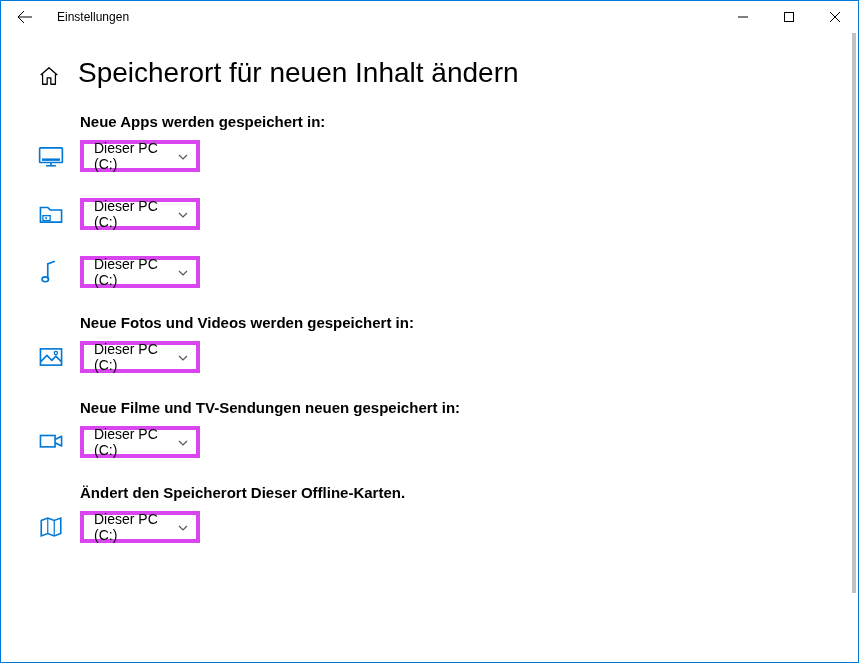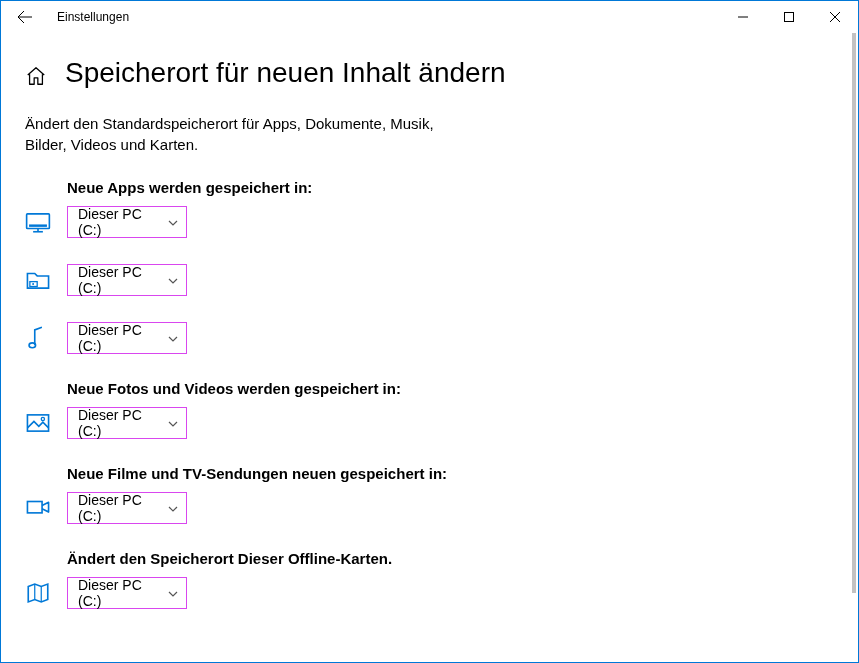--- a/index.html
+++ b/index.html
@@ -33,6 +33,7 @@
       height: 631px; 
       position: relative;
       display: flex;
+      padding-left: 13px;
     }
     .content {
       flex: 1;

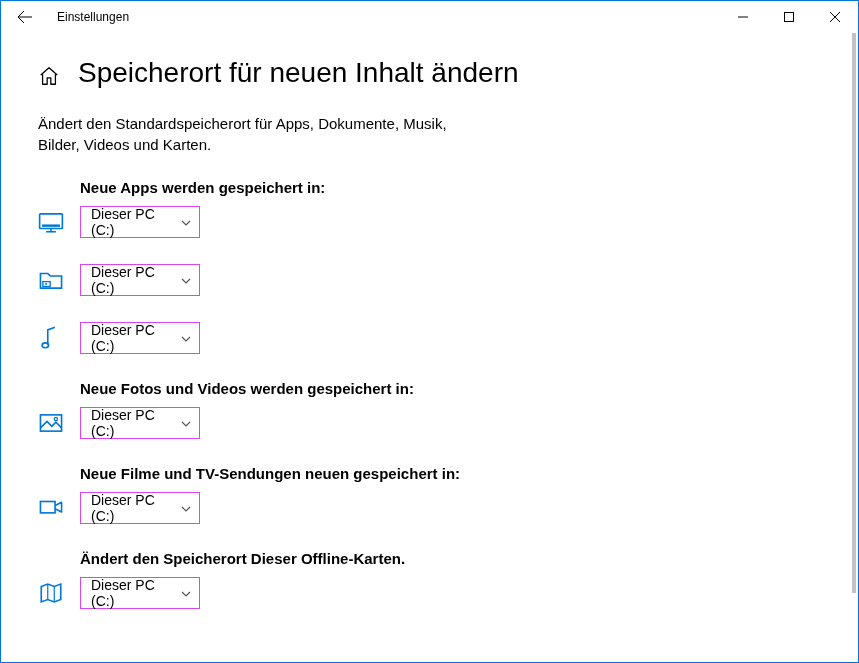--- a/index.html
+++ b/index.html
@@ -142,7 +142,6 @@
     <h1>Speicherort für neuen Inhalt ändern</h1>
   </div>
 
-  <p class="description">Ändert den Standardspeicherort für Apps, Dokumente, Musik, Bilder, Videos und Karten.</p>
 
   <div class="setting-block">
     <div class="setting-label">Neue Apps werden gespeichert in:</div>

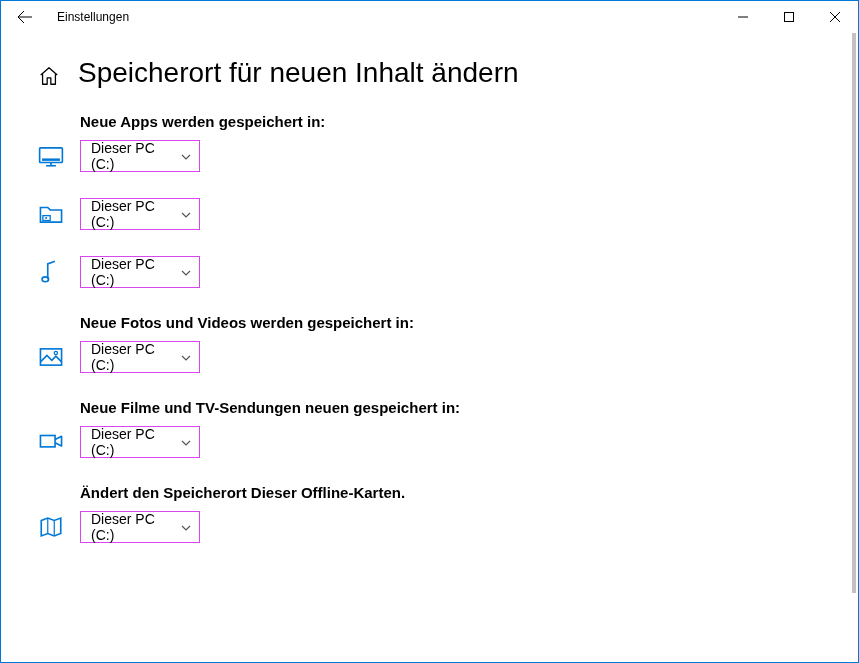--- a/index.html
+++ b/index.html
@@ -75,7 +75,7 @@
     }
     .cat-icon svg { display:block; }
     .combo {
-      border: 1px solid #d946ef;
+      border: 4px solid #d946ef;
       height: 32px;
       width: 120px;
       display: flex;

